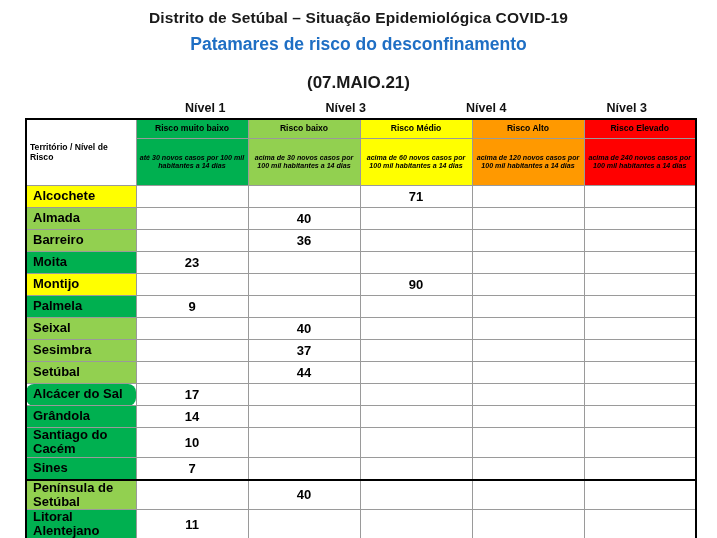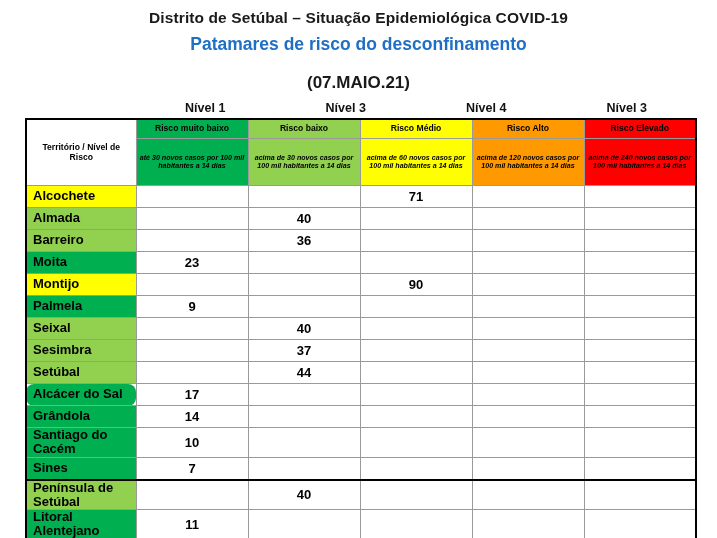--- a/index.html
+++ b/index.html
@@ -80,7 +80,6 @@
   .hdr-terr {
     font-size: 8.6px;
     font-weight: bold;
-    text-align: center;
     padding: 2px 3px !important;
     line-height: 1.15;
   }

